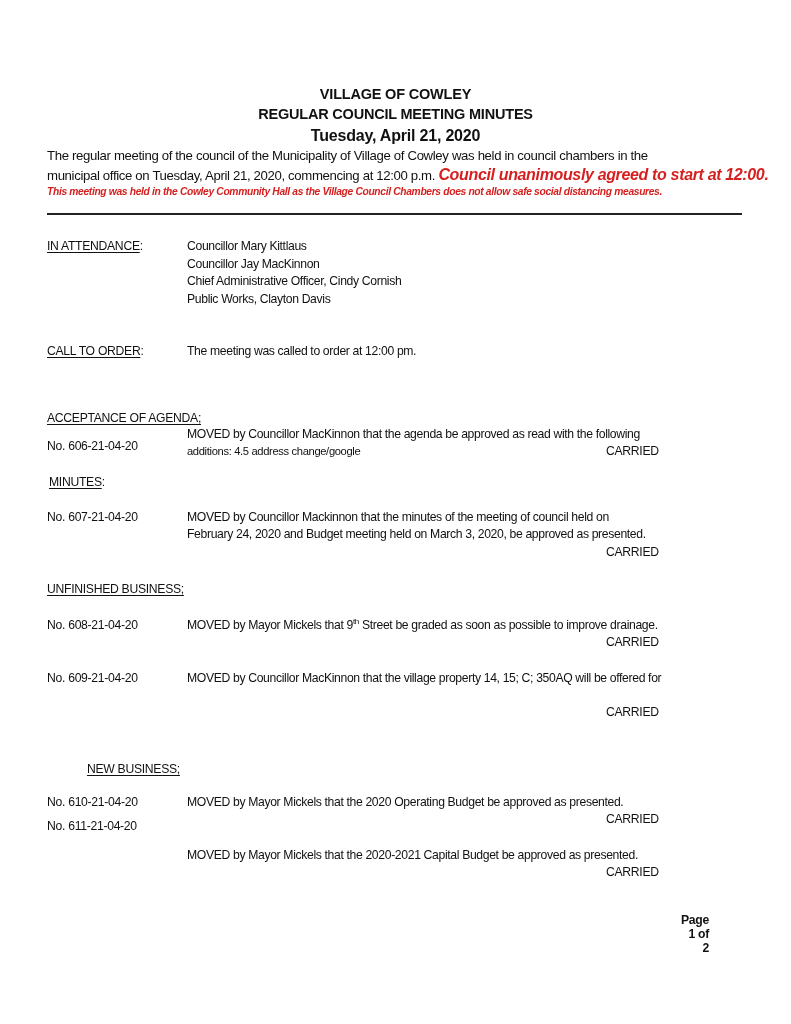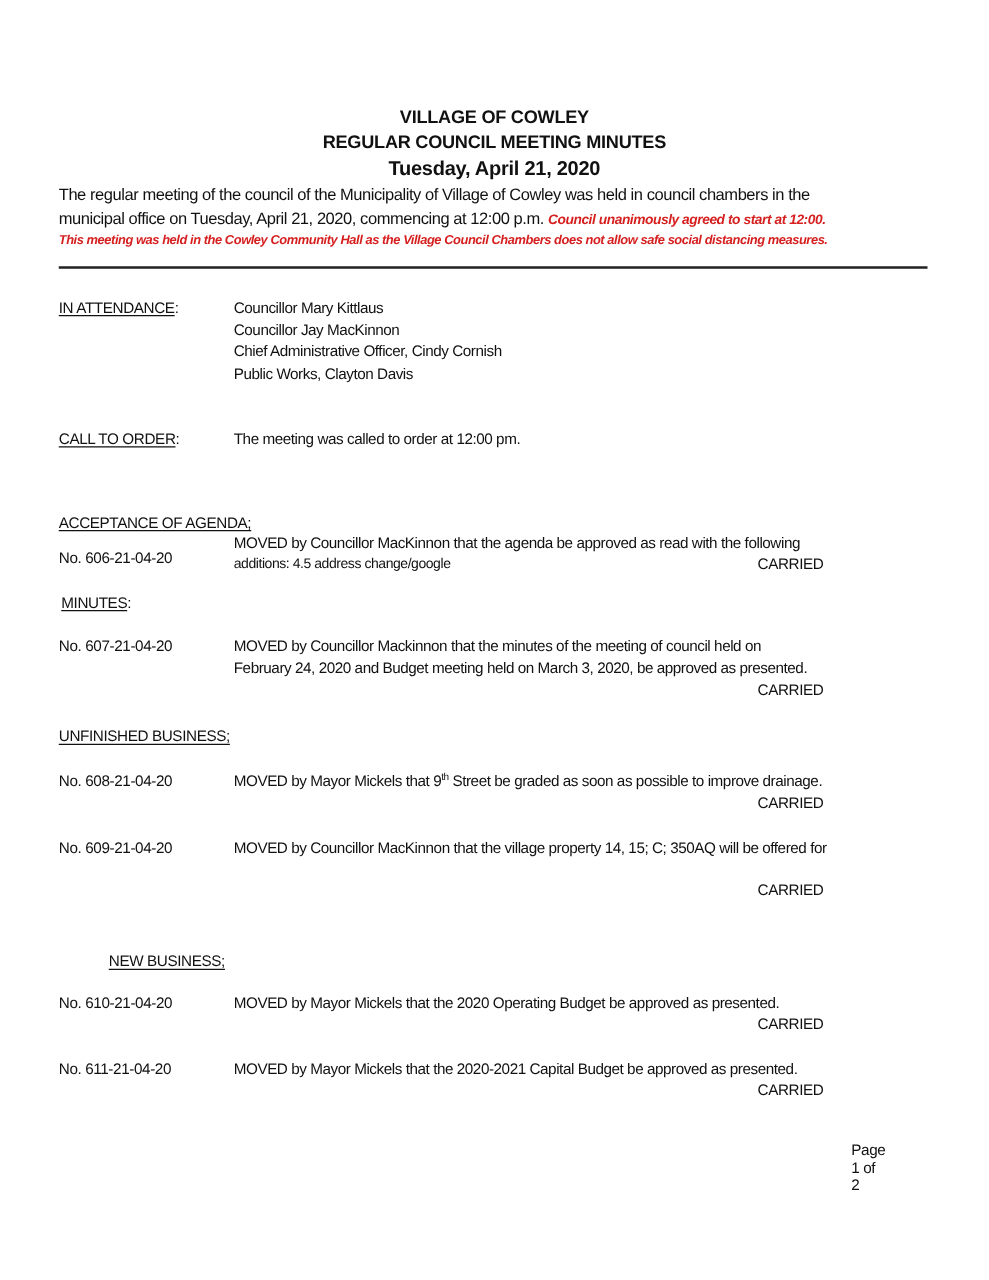--- a/index.html
+++ b/index.html
@@ -51,7 +51,7 @@
       color: #d61f1f;
       font-style: italic;
       font-weight: bold;
-      font-size: 11px;
+      font-size: 16px;
       letter-spacing: -0.35px;
     }
     .intro-line2 { white-space: nowrap; }

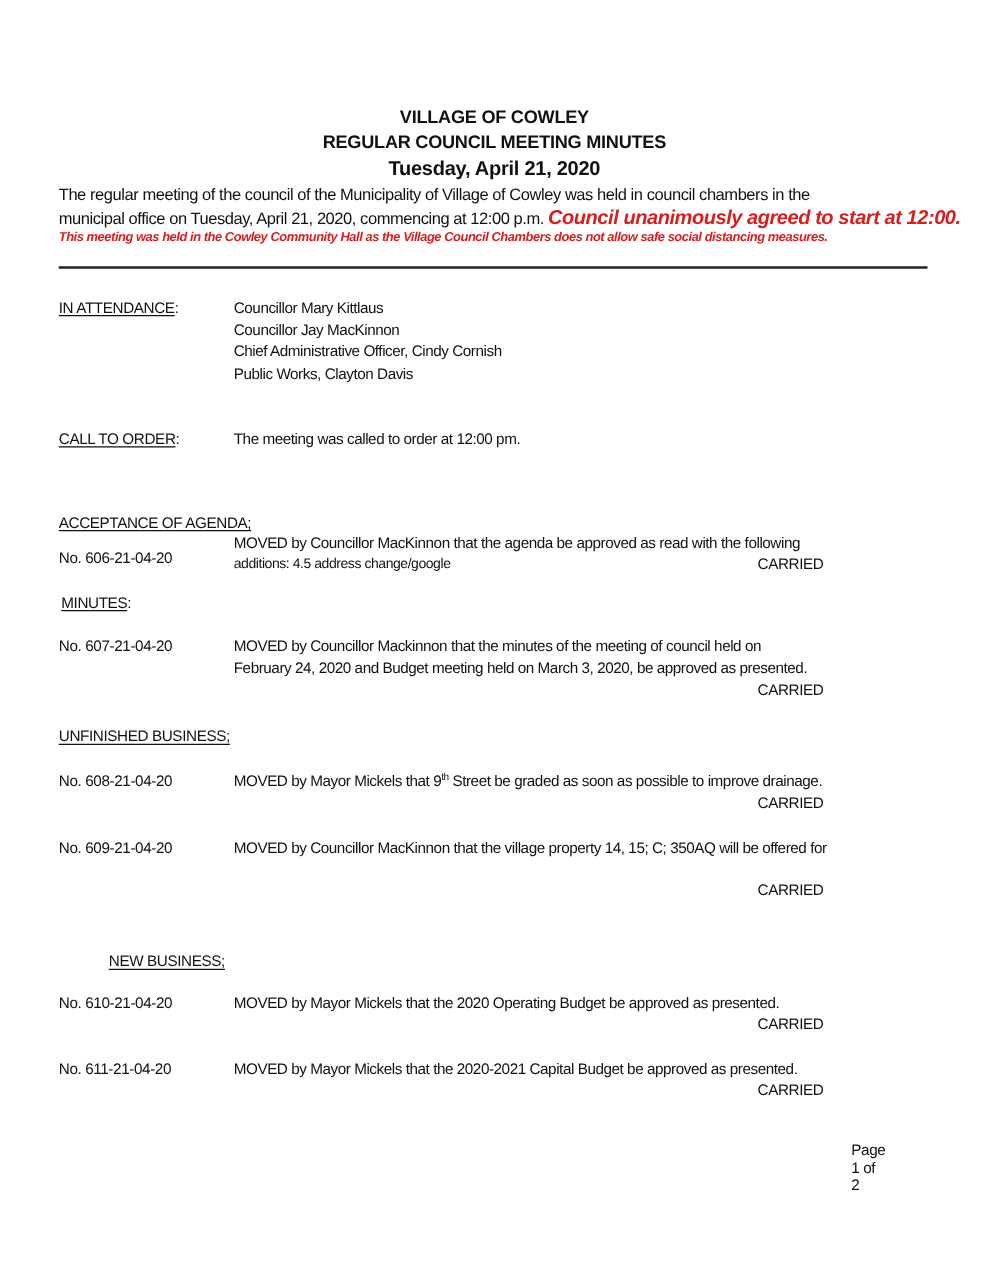--- a/index.html
+++ b/index.html
@@ -192,7 +192,7 @@
   </div>
   <div class="carried" style="top:811px;">CARRIED</div>
 
-  <div class="motion-no" style="top:847px;">No. 611-21-04-20</div>
+  <div class="motion-no" style="top:818px;">No. 611-21-04-20</div>
   <div class="motion-text" style="top:847px;">
     <span class="line">MOVED by Mayor Mickels that the 2020-2021 Capital Budget be approved as presented.</span>
   </div>

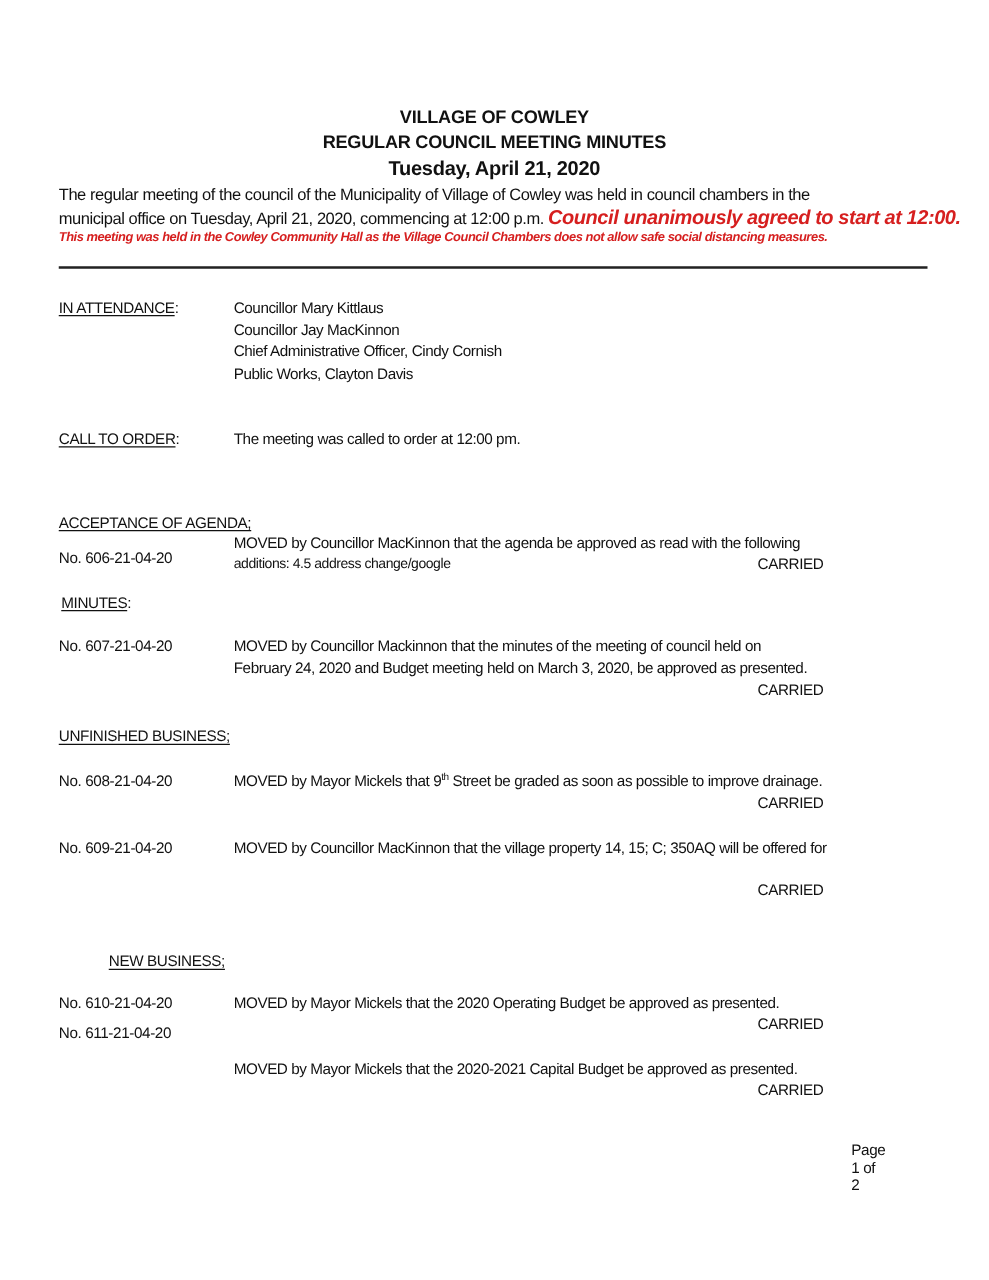--- a/index.html
+++ b/index.html
@@ -122,8 +122,9 @@
       top: 913px;
       left: 681px;
       font-size: 12.2px;
-      font-weight: normal;
-      letter-spacing: -0.3px;
+      font-weight: bold;
+      letter-spacing: -0.3px;
+      text-align: right;
     }
   </style>
 </head>

